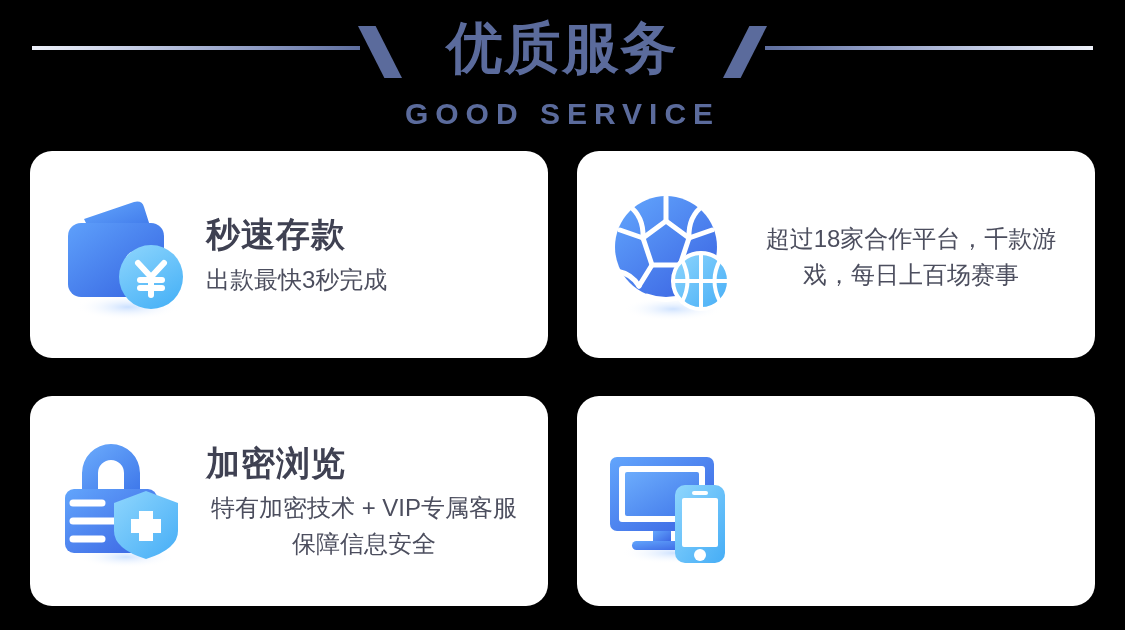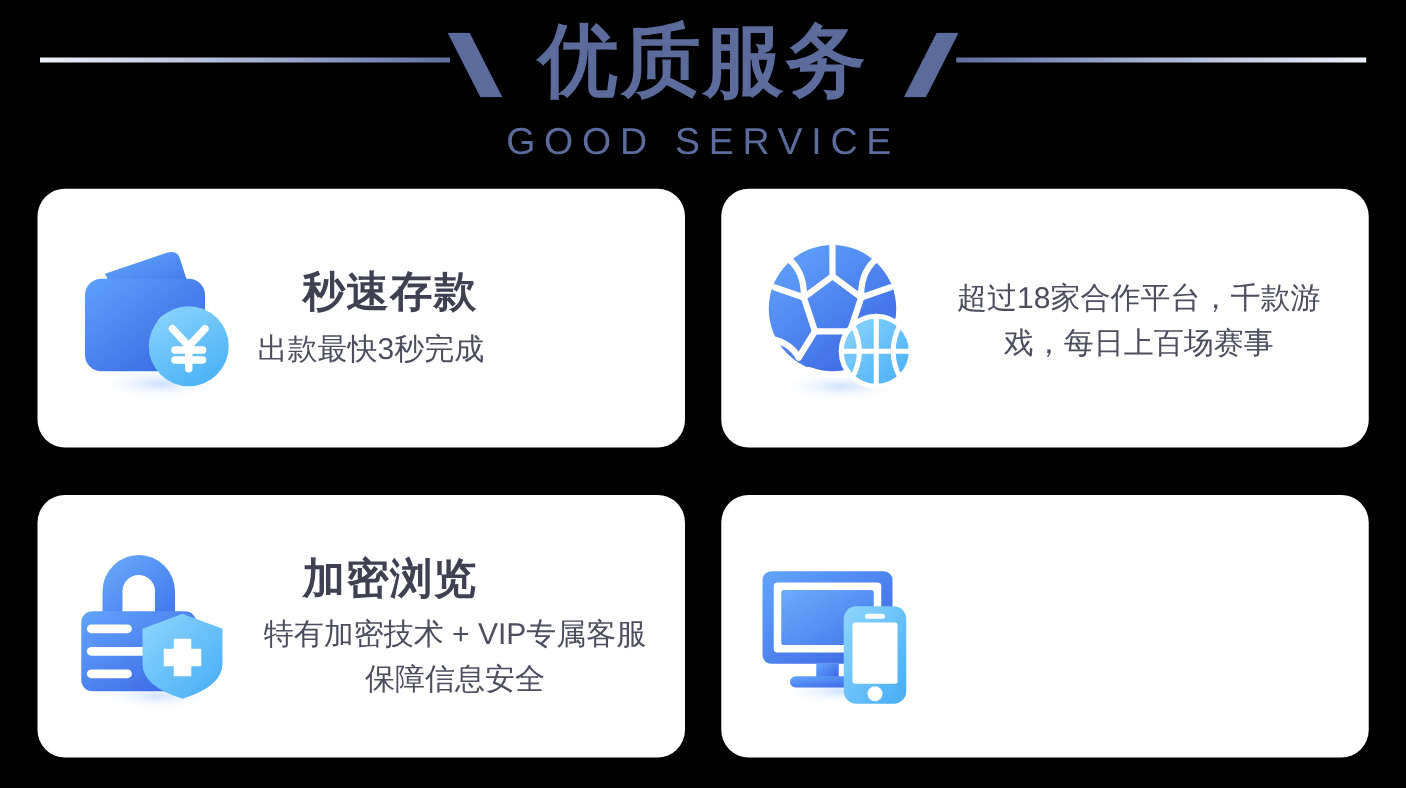--- a/index.html
+++ b/index.html
@@ -42,7 +42,7 @@
     position: absolute;
     top: 6px; left: 0; width: 1125px;
     text-align: center;
-    font-size: 64px;
+    font-size: 56px;
     font-weight: 700;
     color: #5b6b9c;
     letter-spacing: 2px;

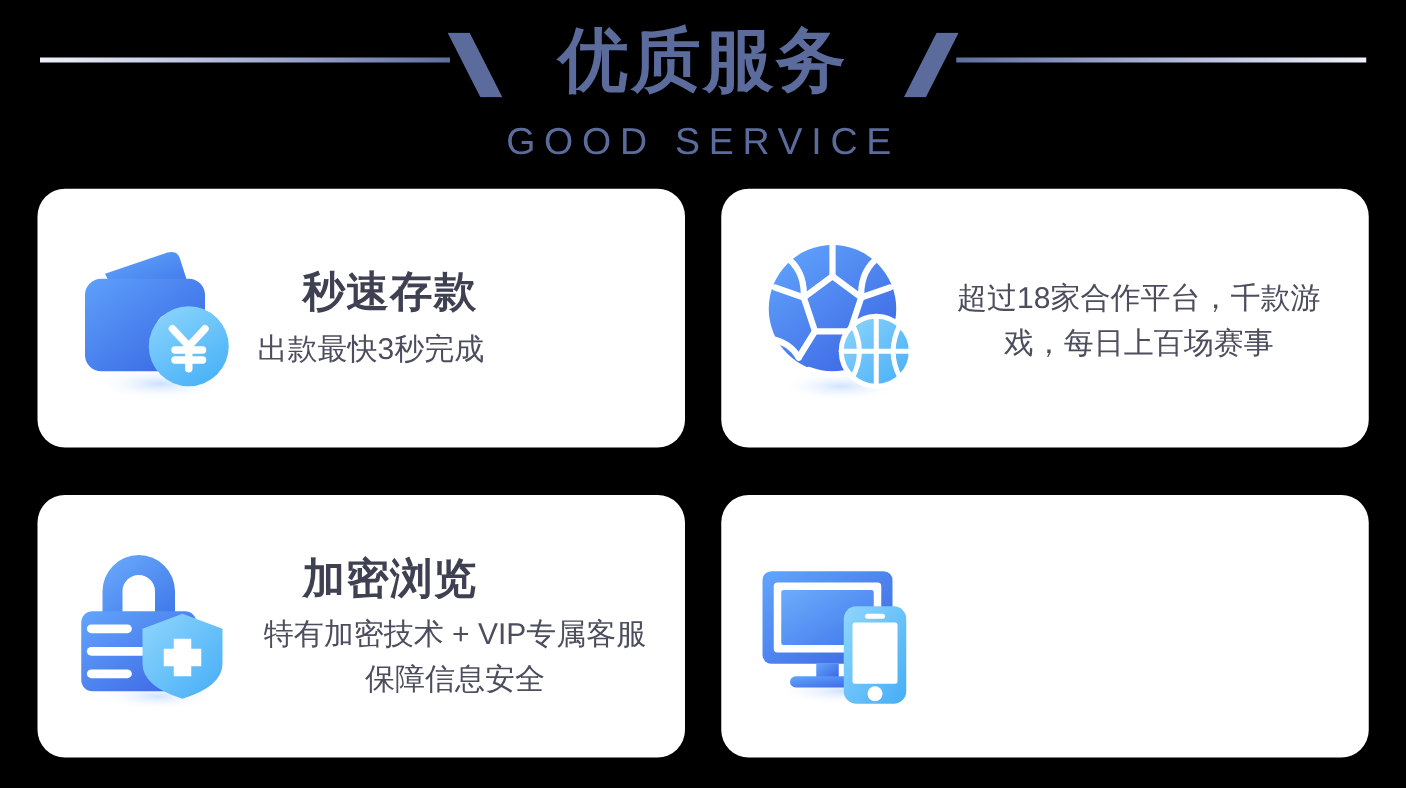--- a/index.html
+++ b/index.html
@@ -54,7 +54,7 @@
     top: 96px; left: 0; width: 1125px;
     text-align: center;
     font-size: 30px;
-    font-weight: 400;
+    font-weight: 700;
     color: #5b6b9c;
     letter-spacing: 7px;
     line-height: 36px;

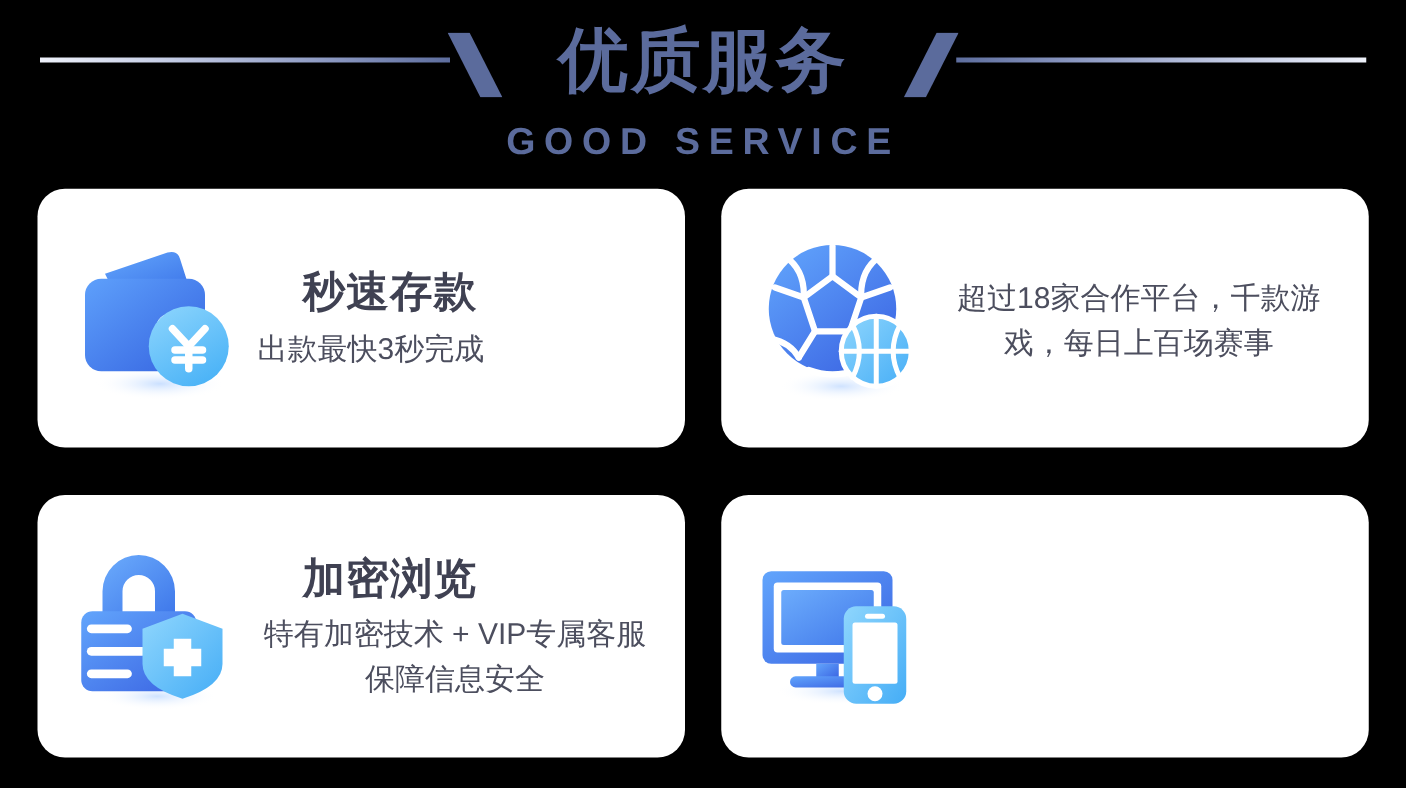--- a/index.html
+++ b/index.html
@@ -93,7 +93,6 @@
     line-height: 46px;
     letter-spacing: 1px;
     white-space: nowrap;
-    margin-left: 36px;
   }
   .card-desc {
     font-size: 24px;

